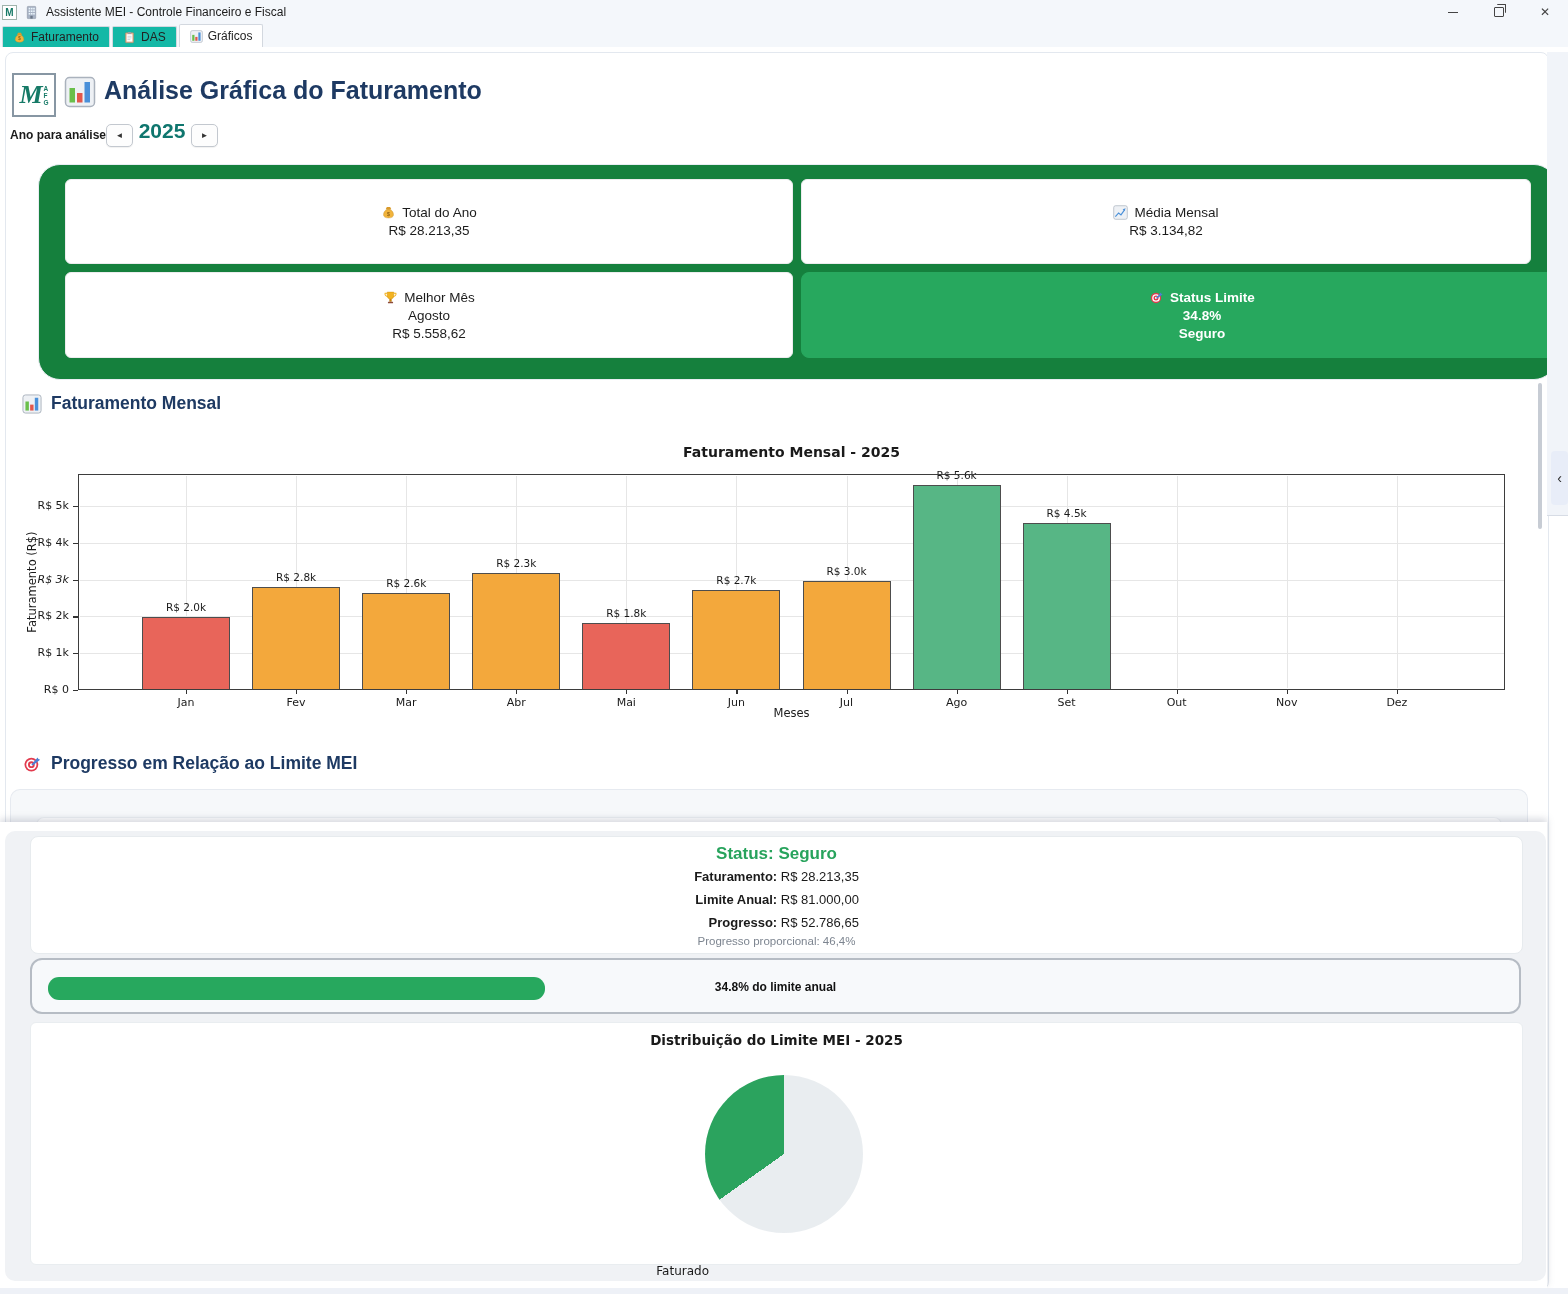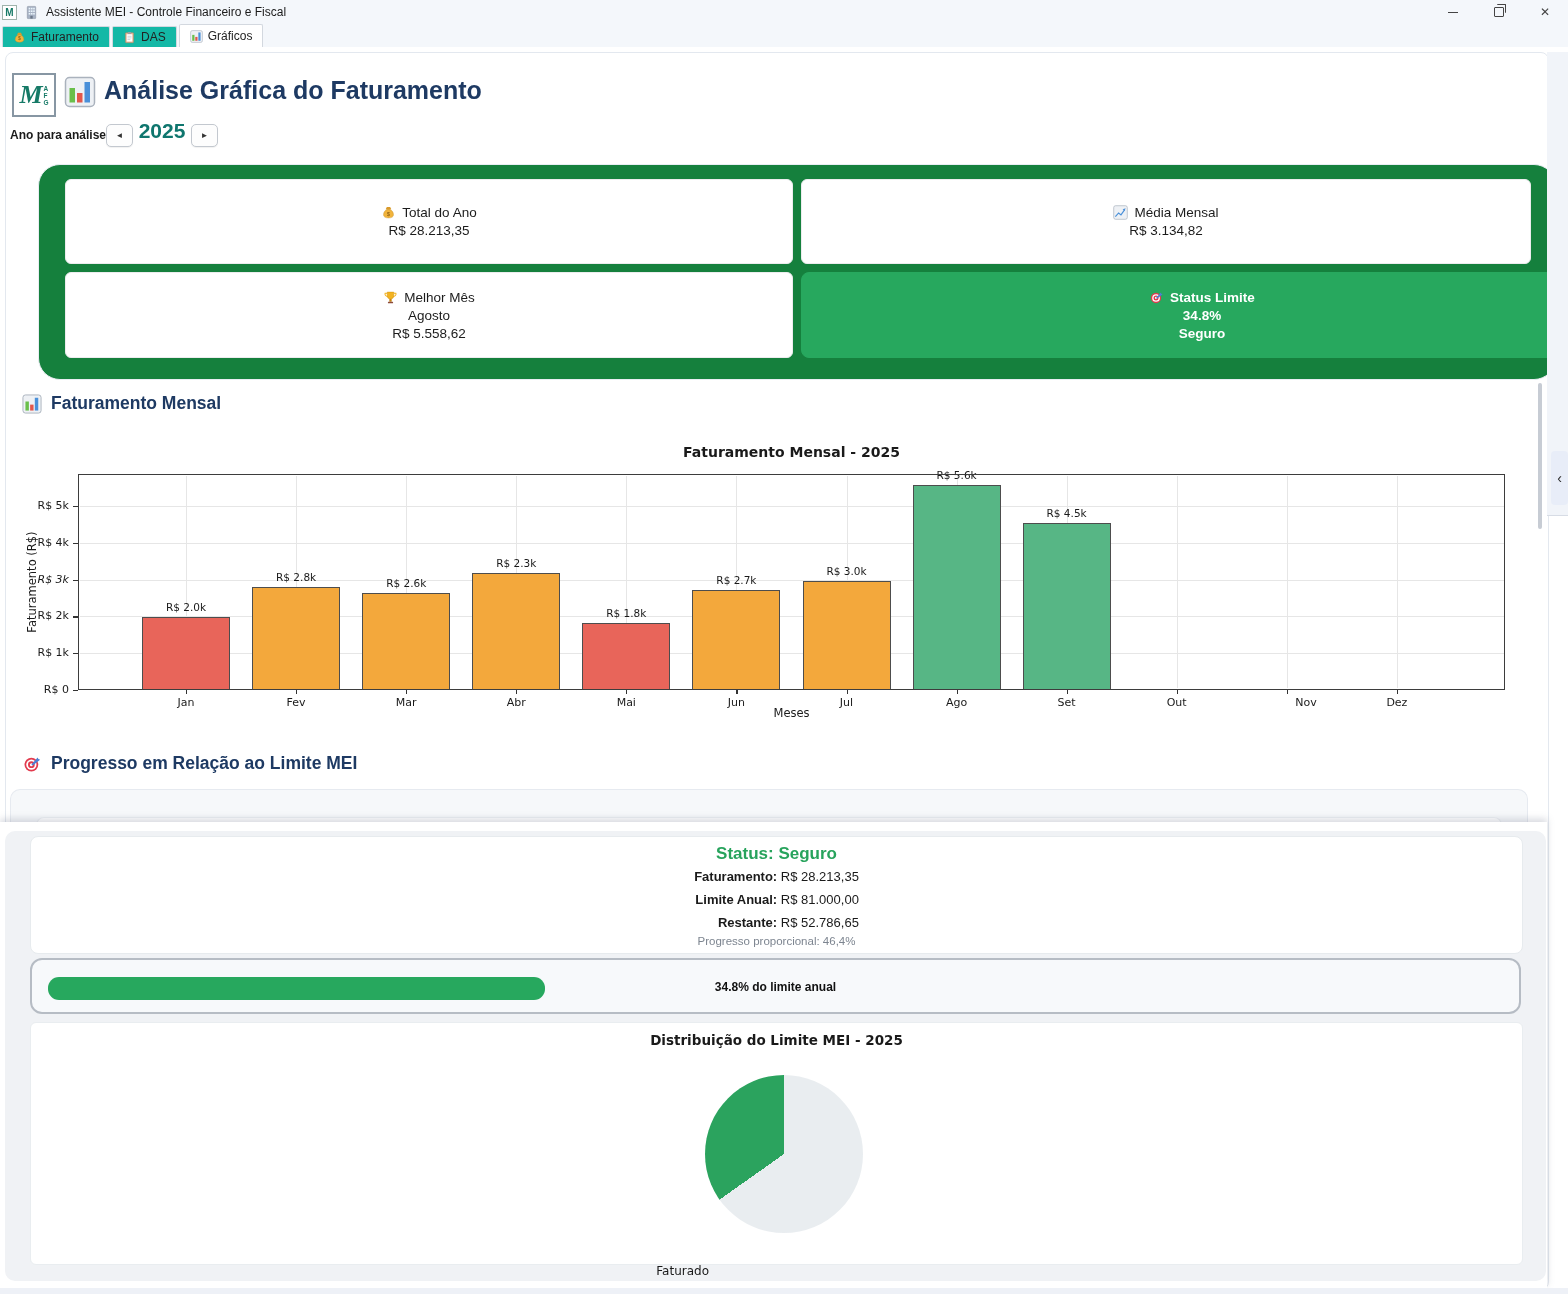--- a/index.html
+++ b/index.html
@@ -308,7 +308,7 @@
       <div class="xtl" style="left: 1146.7px; top: 696px;">Out</div>
       <div class="cg" style="left: 1286.8px; top: 476px; width: 1px; height: 212px;"></div>
       <div class="tickmark" style="left: 1286.8px; top: 690px; width: 1.2px; height: 4px;"></div>
-      <div class="xtl" style="left: 1256.8px; top: 696px; text-align: right;">Nov</div>
+      <div class="xtl" style="left: 1256.8px; top: 696px;">Nov</div>
       <div class="cg" style="left: 1396.9px; top: 476px; width: 1px; height: 212px;"></div>
       <div class="tickmark" style="left: 1396.9px; top: 690px; width: 1.2px; height: 4px;"></div>
       <div class="xtl" style="left: 1366.9px; top: 696px;">Dez</div>

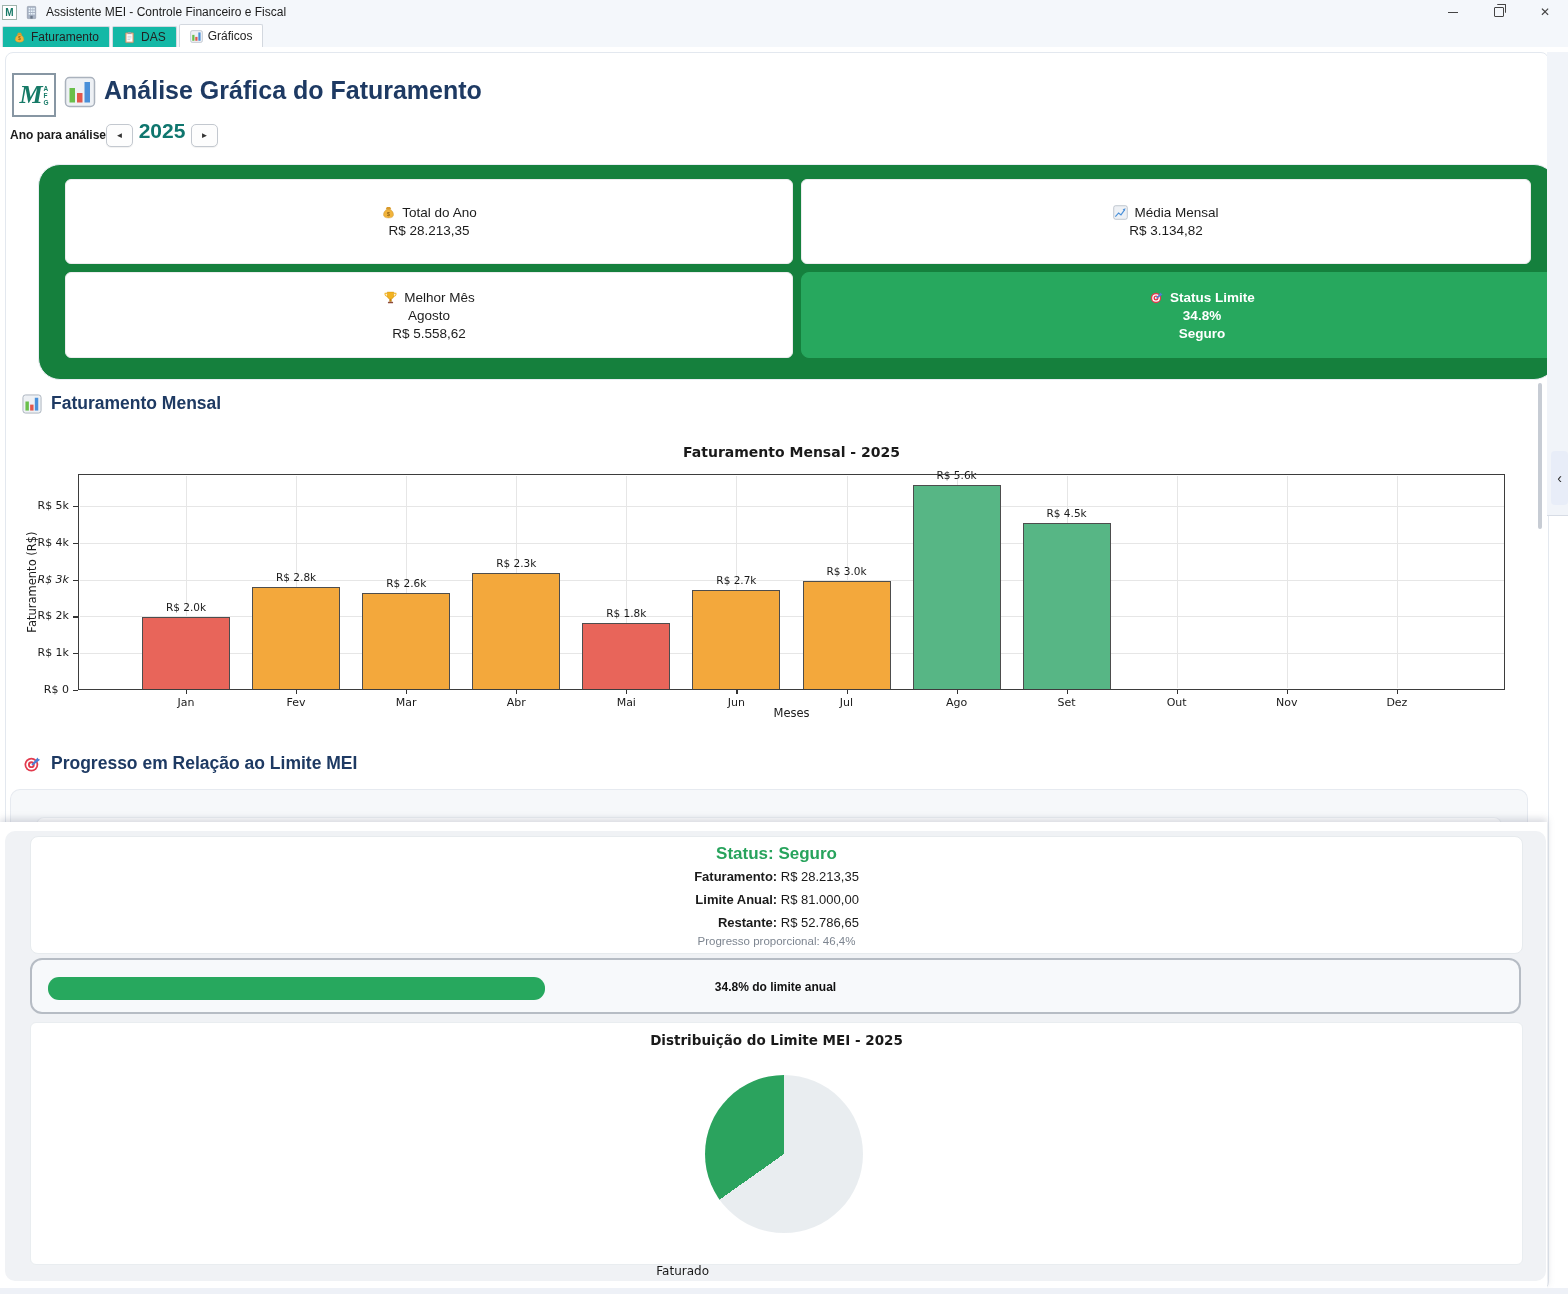--- a/index.html
+++ b/index.html
@@ -373,7 +373,7 @@
         <div id="statusRows" style="display:flex;flex-direction:column;align-items:flex-end;gap:8px;">
             <div class="srow"><b>Faturamento:</b> R$ 28.213,35</div>
             <div class="srow"><b>Limite Anual:</b> R$ 81.000,00</div>
-            <div class="srow"><b>Restante:</b> R$ 52.786,65</div>
+            <div class="srow"><b>Progresso:</b> R$ 52.786,65</div>
           </div>
         <div class="prop-line">Progresso proporcional: 46,4%</div>
       </div>

